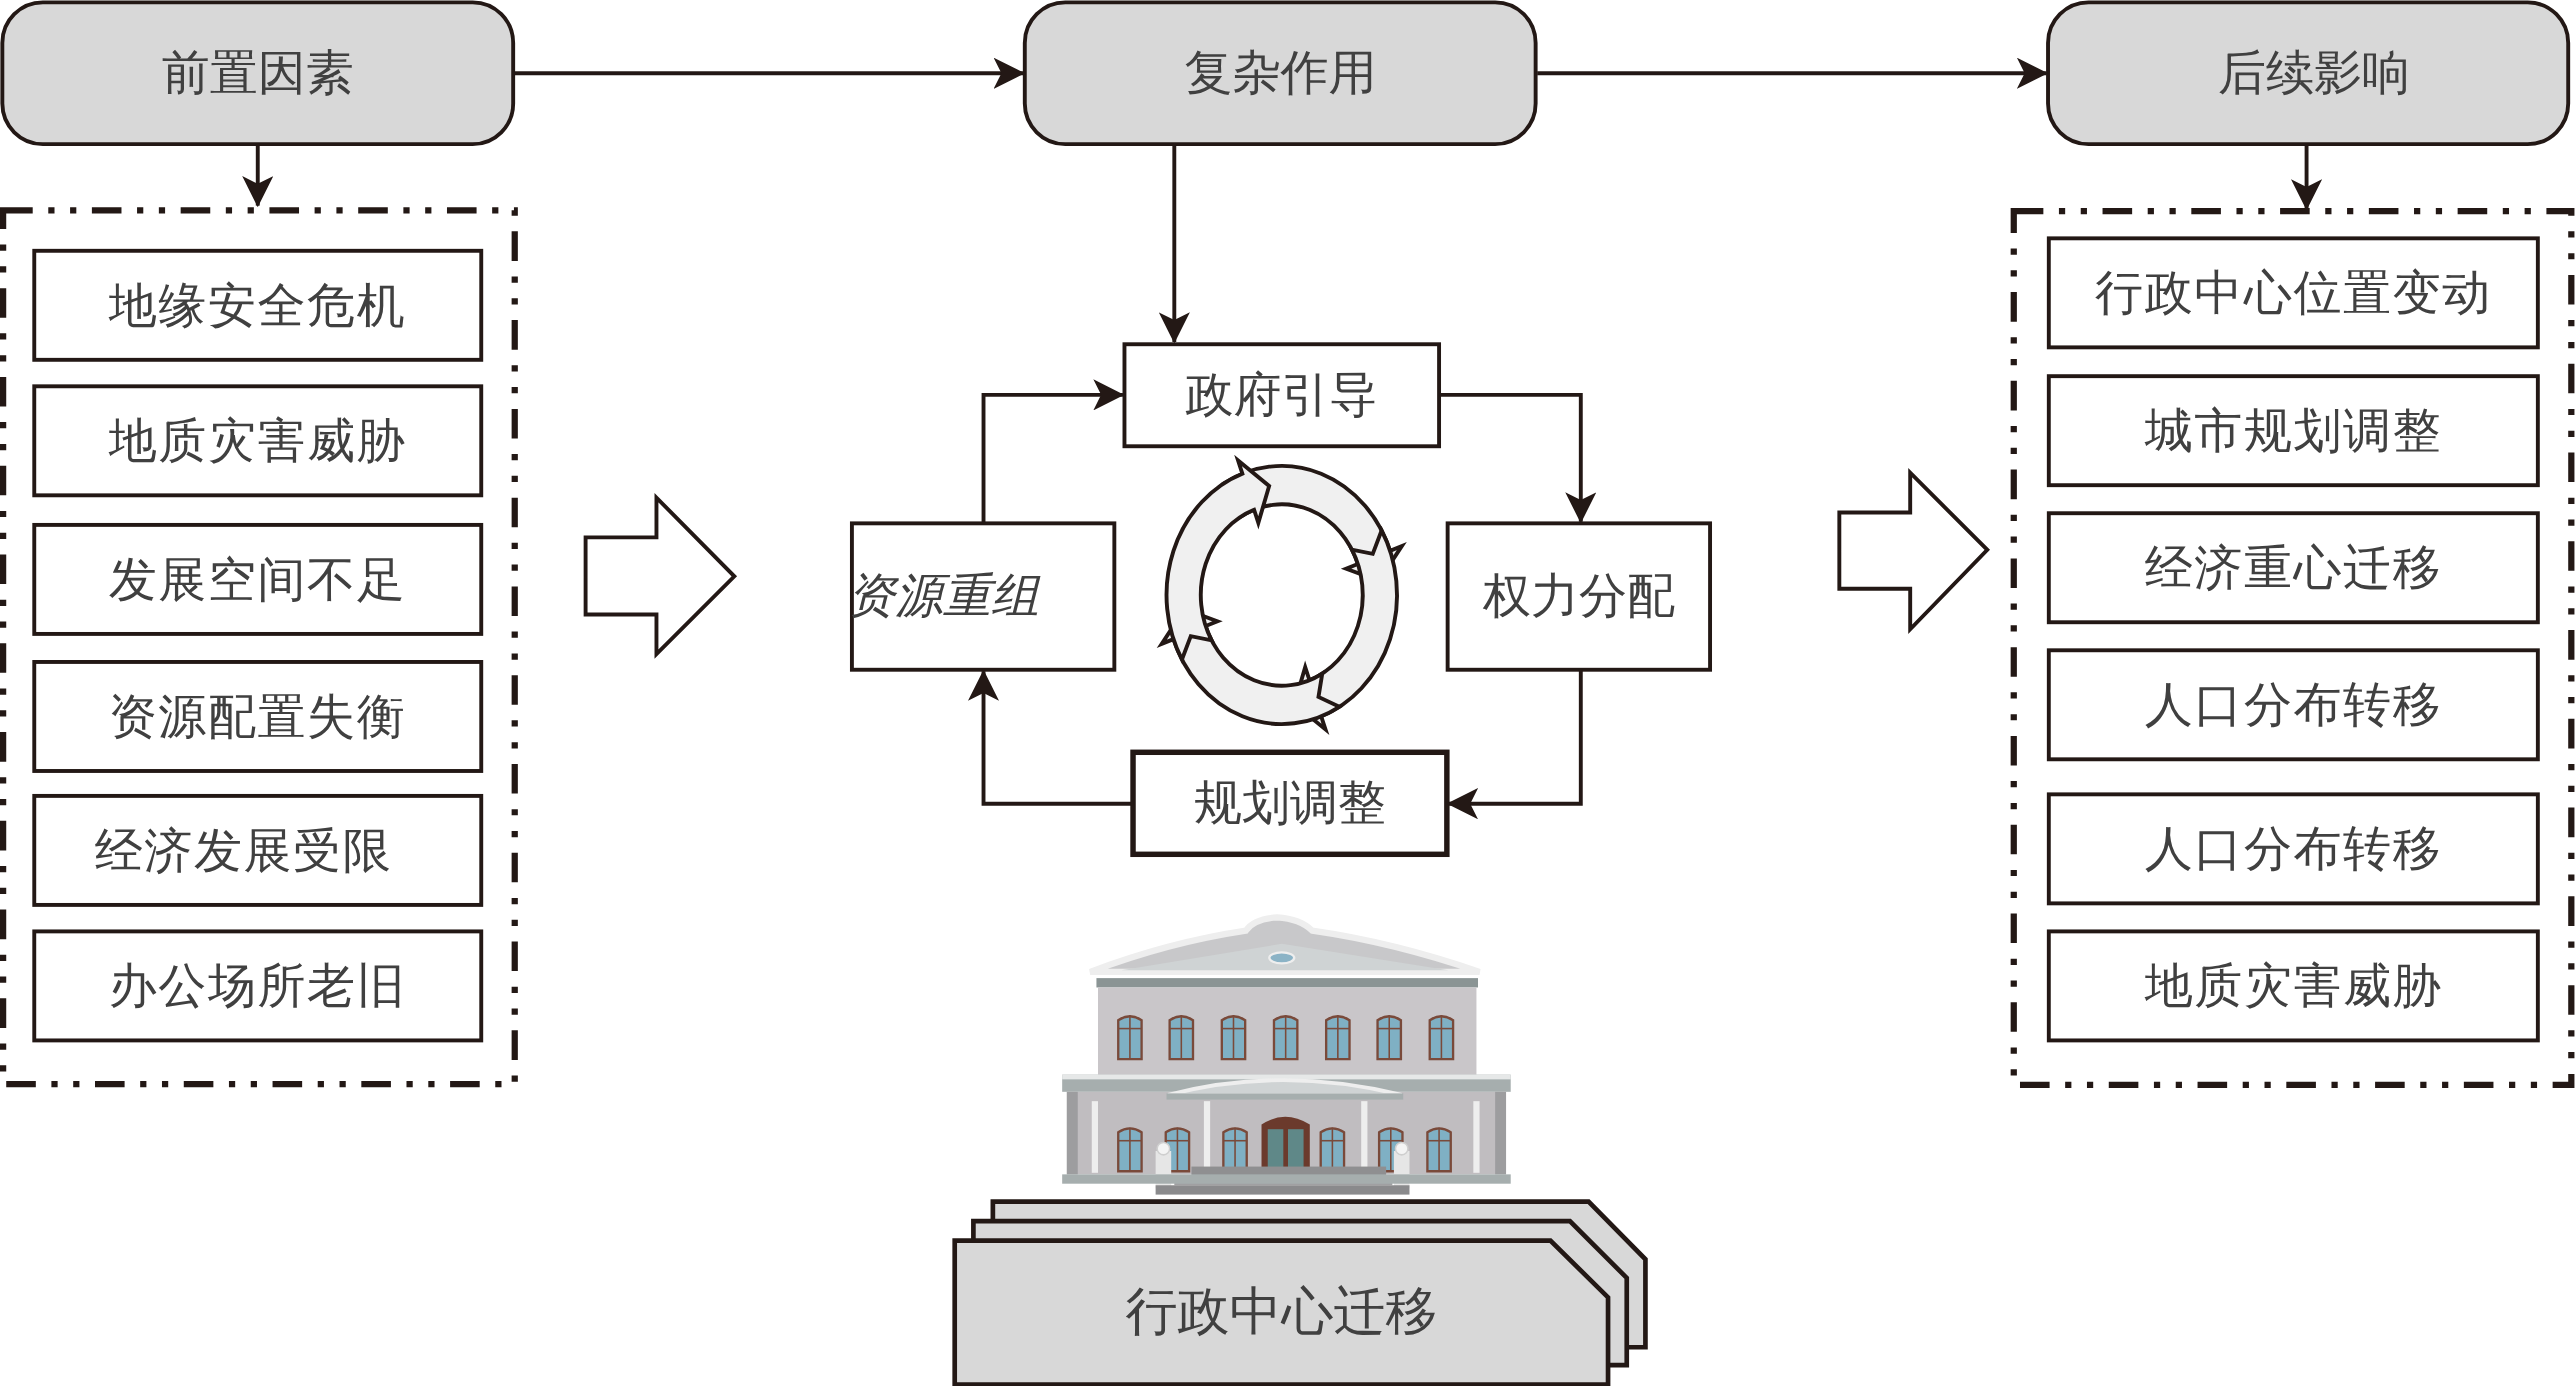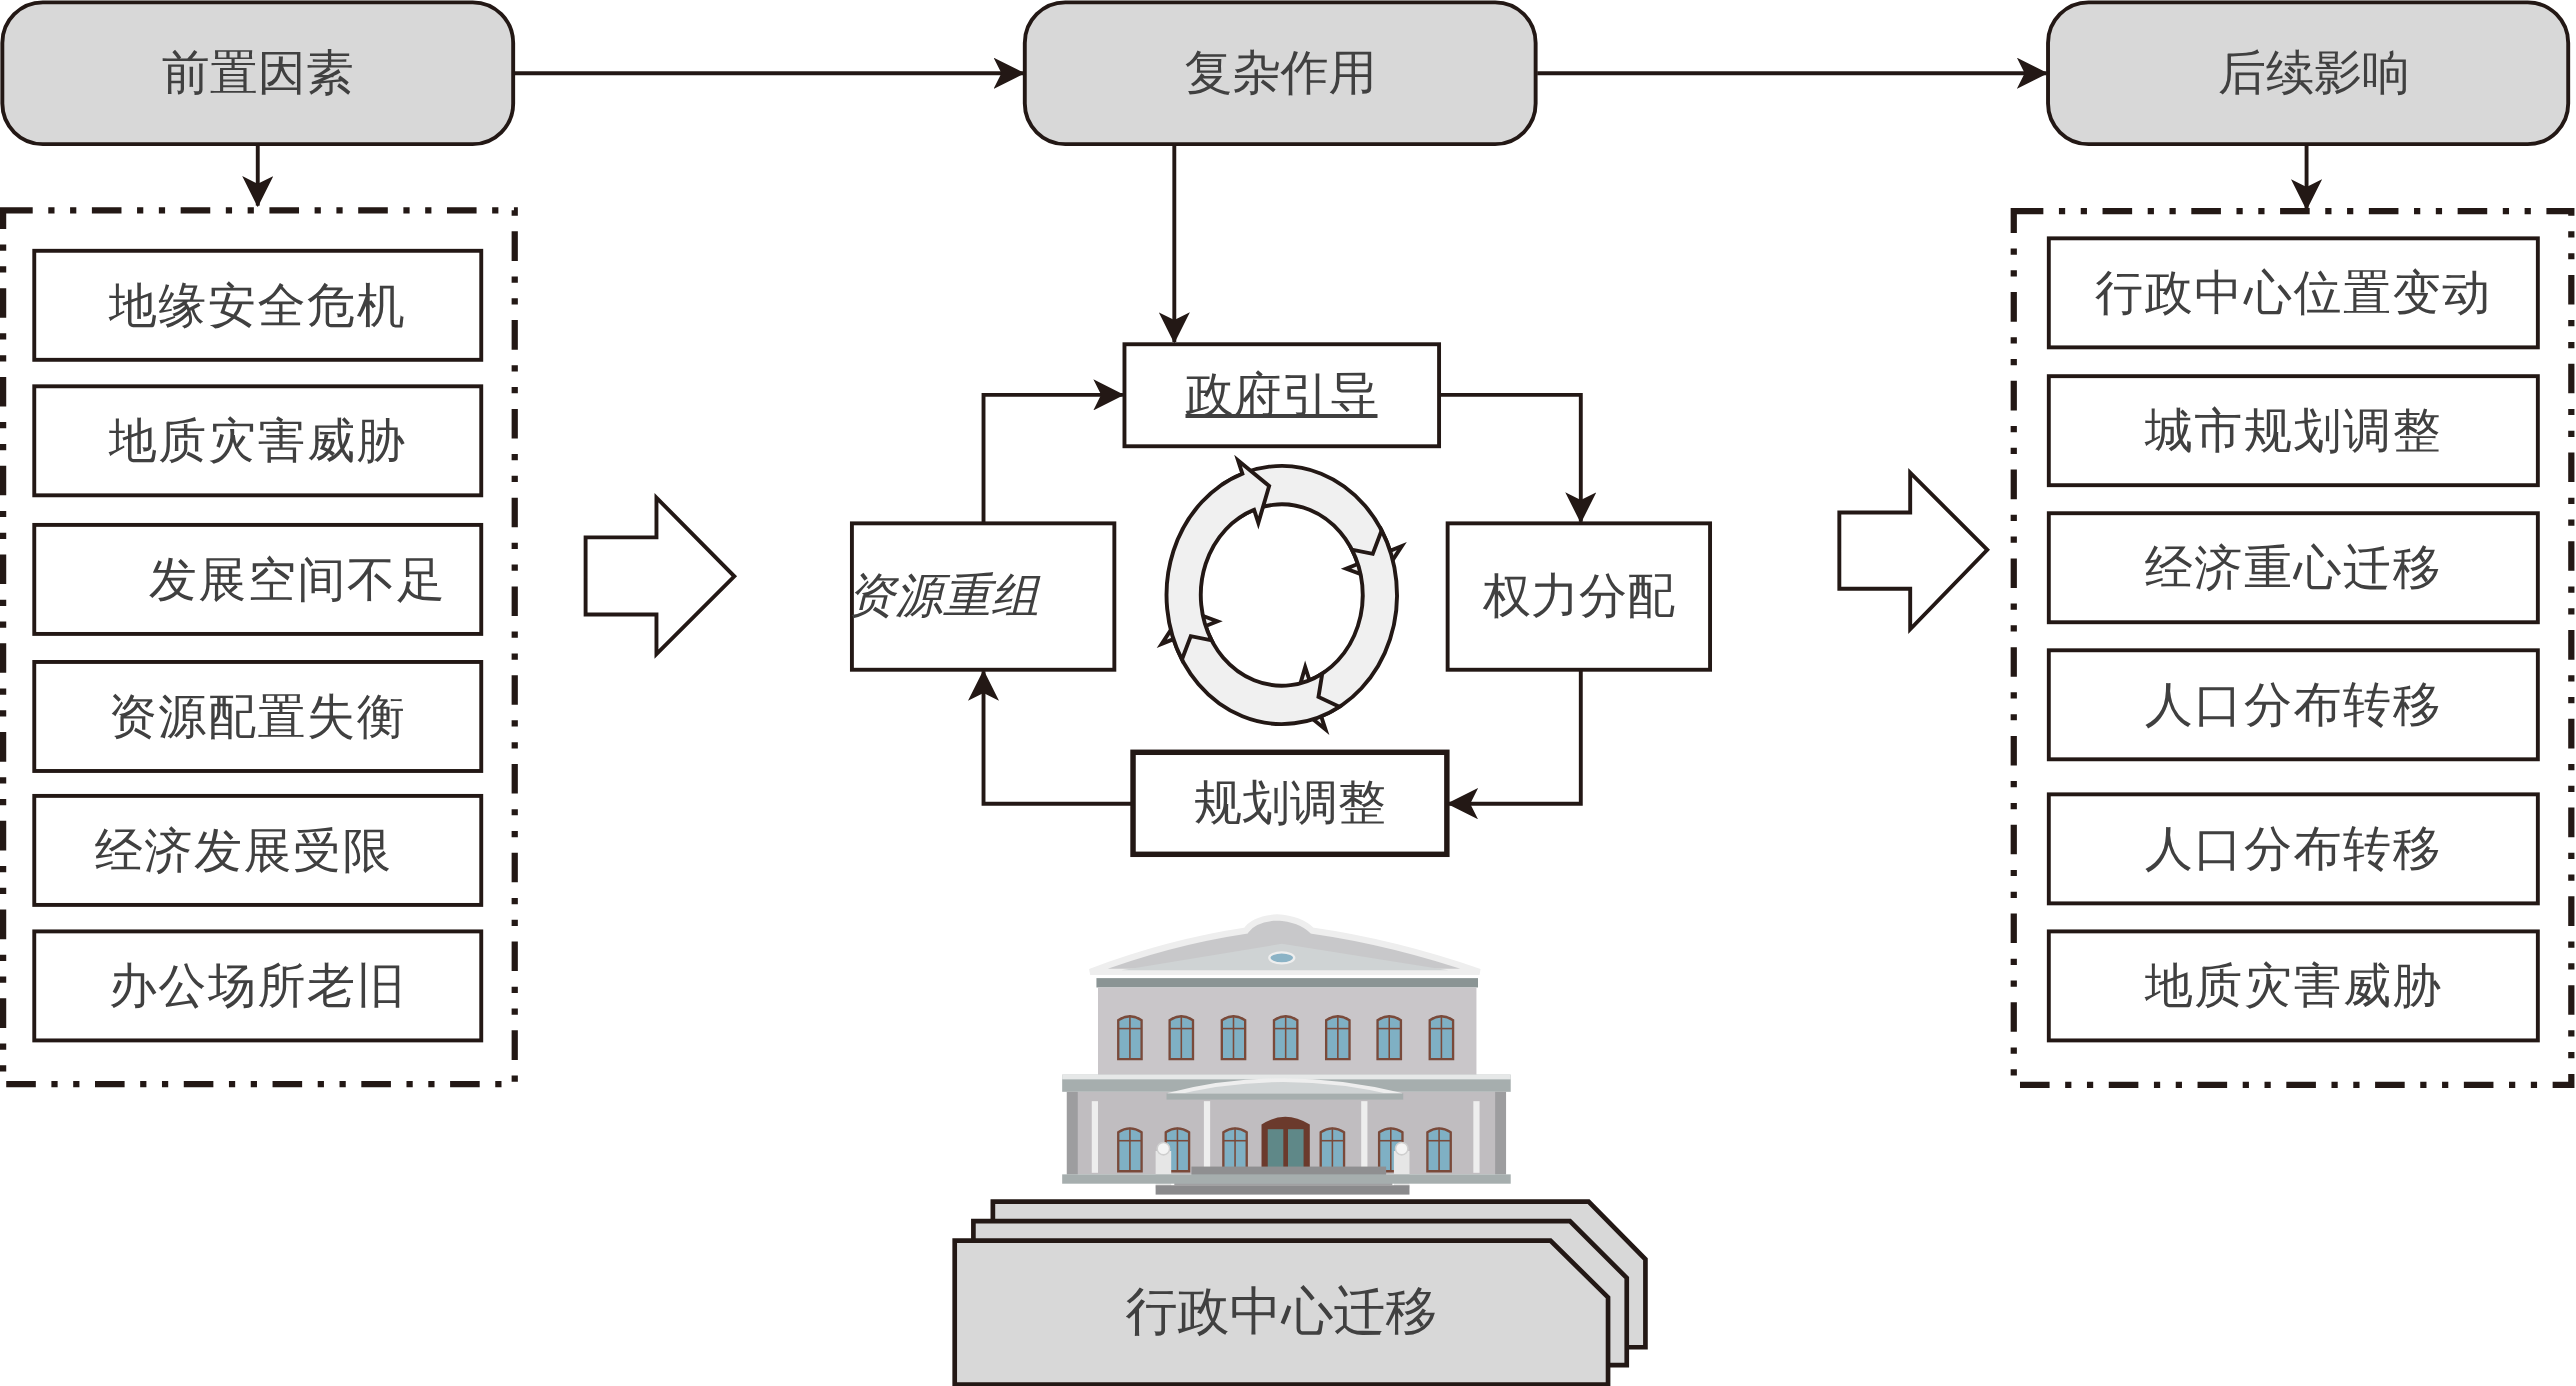--- a/index.html
+++ b/index.html
@@ -208,7 +208,7 @@
     <div class="lbl item" style="left: 2049px; top: 931px; width: 489px; height: 109px;">地质灾害威胁</div>
   </div>
 
-<div class="lbl cyc" style="left:1124px;top:344px;width:315px;height:102px;text-decoration:underline;">政府引导</div>
+<div class="lbl cyc" style="left:1124px;top:344px;width:315px;height:102px;">政府引导</div>
 <div class="lbl cyc" style="left:812px;top:523px;width:262px;height:146px;font-style:italic;">资源重组</div>
 <div class="lbl cyc" style="left:1448px;top:523px;width:262px;height:146px;">权力分配</div>
 <div class="lbl cyc" style="left:1133px;top:752px;width:314px;height:102px;">规划调整</div>

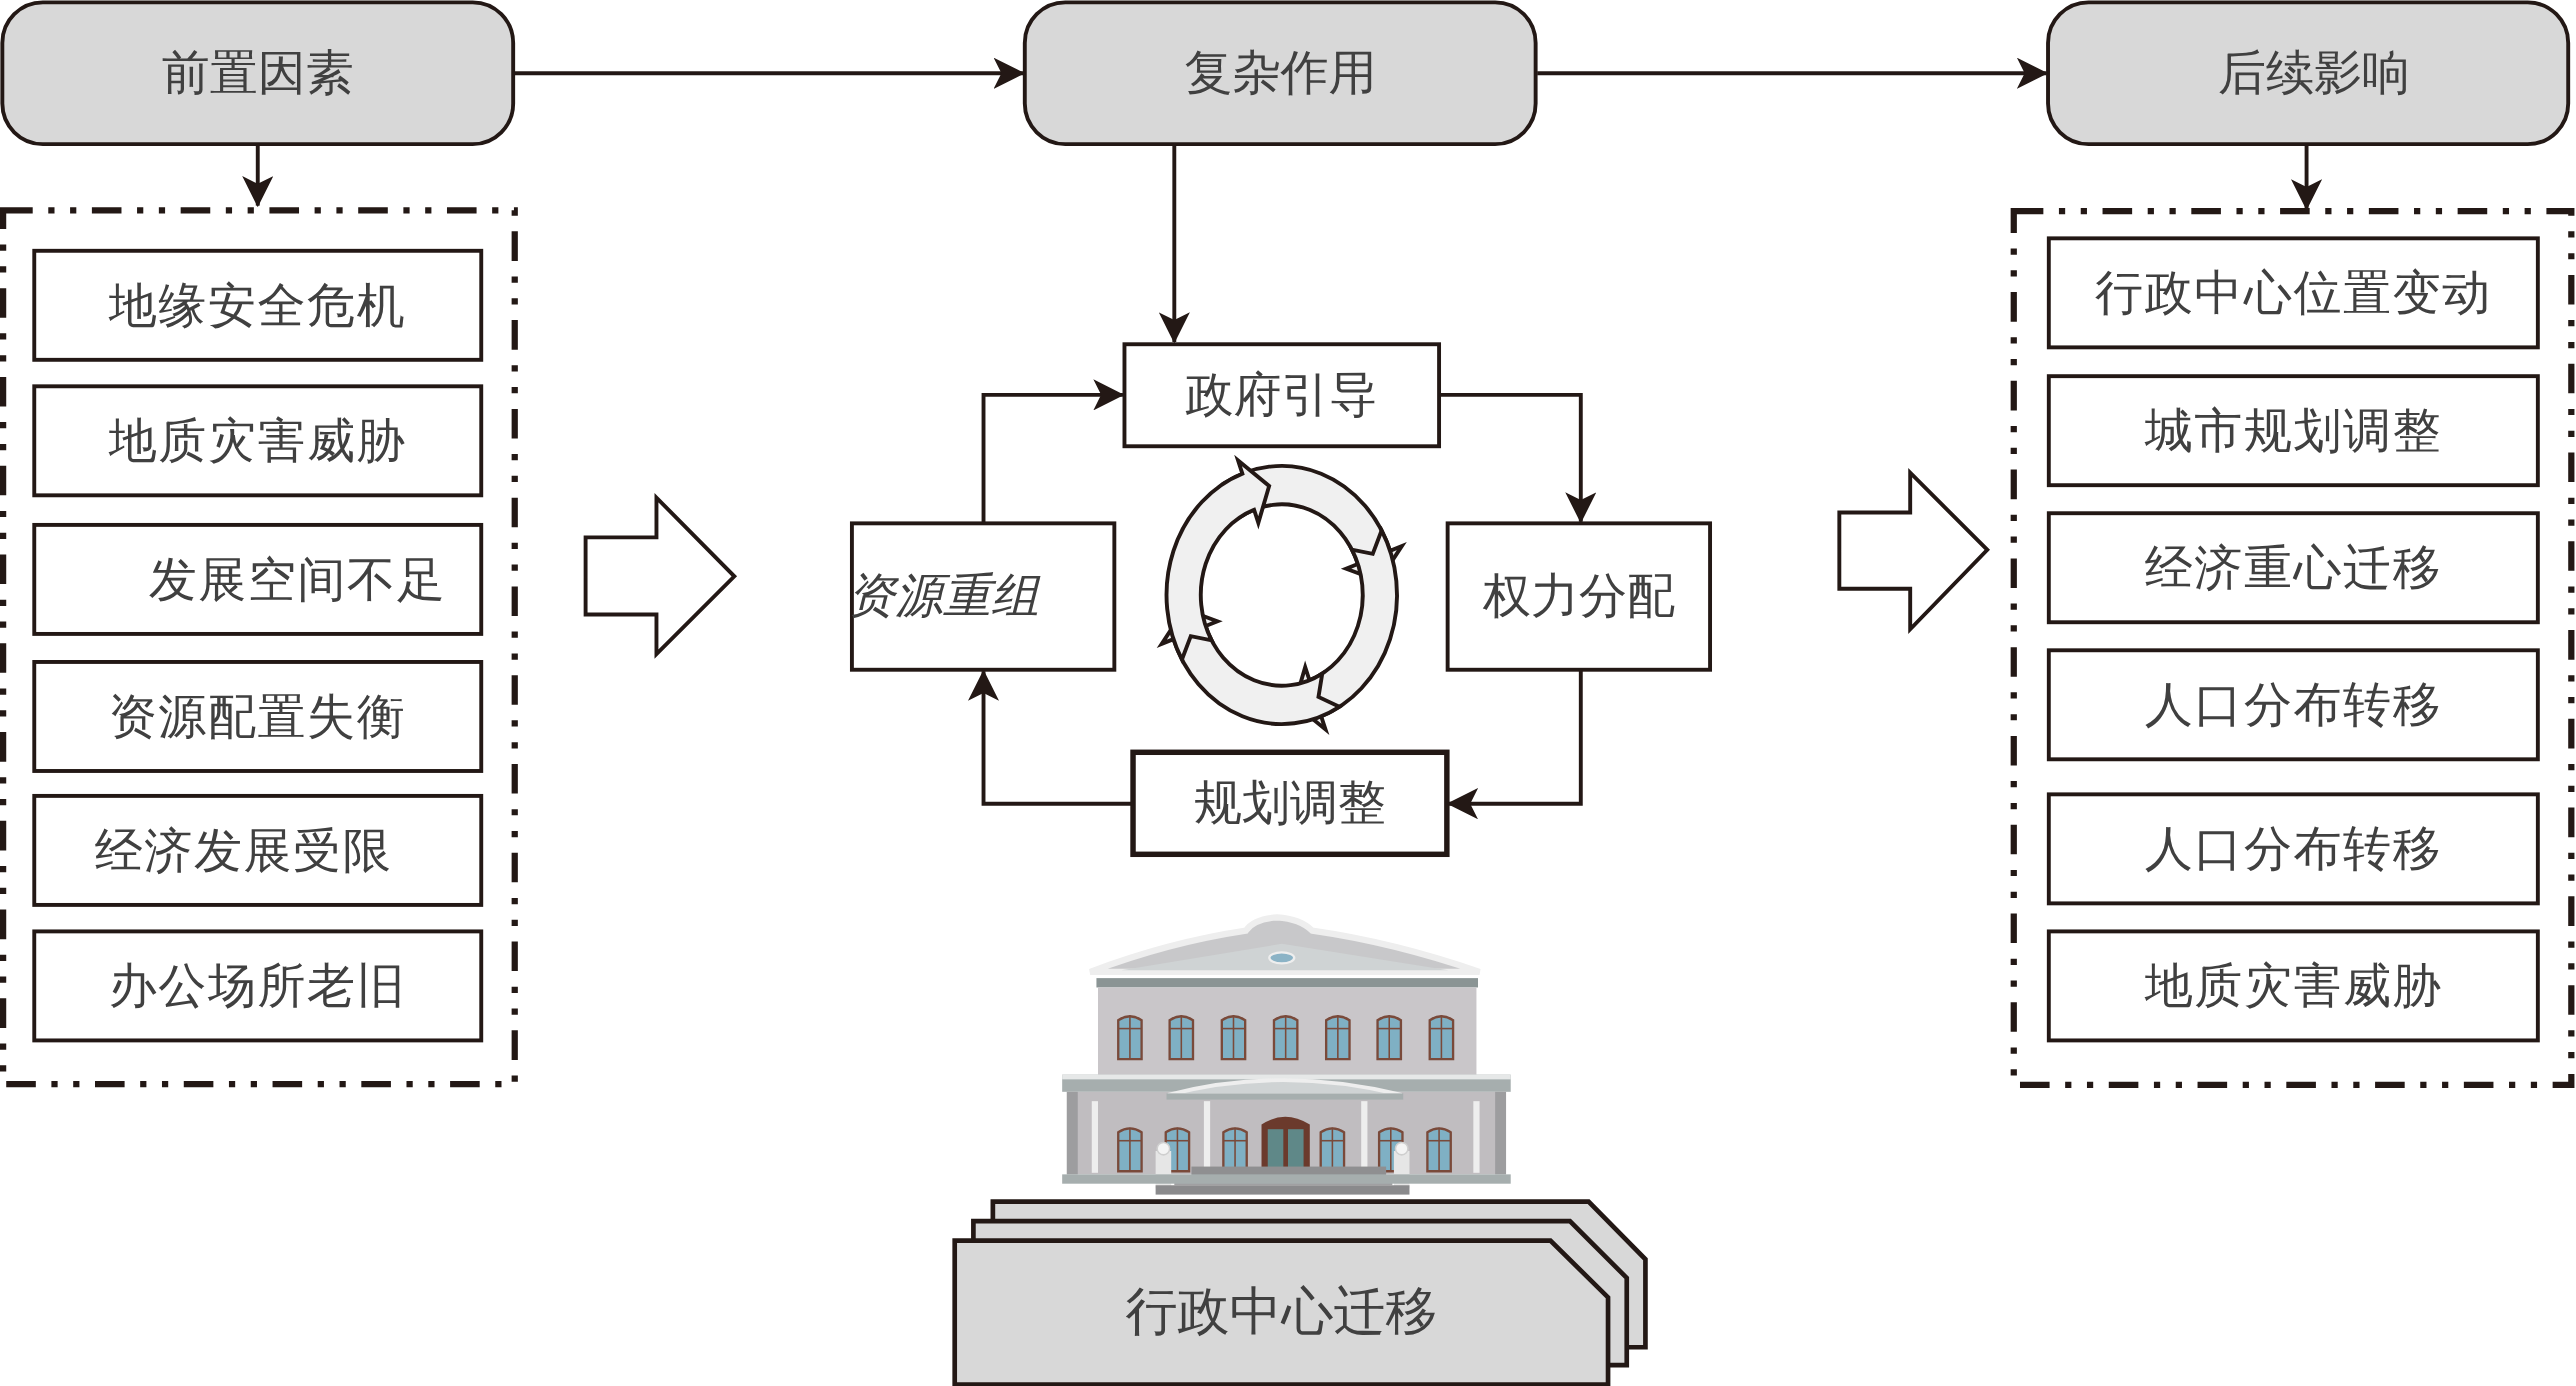--- a/index.html
+++ b/index.html
@@ -194,7 +194,7 @@
 <div id="left-labels">
     <div class="lbl item" style="left: 34px; top: 251px; width: 447px; height: 109px;">地缘安全危机</div>
     <div class="lbl item" style="left: 34px; top: 386px; width: 447px; height: 109px;">地质灾害威胁</div>
-    <div class="lbl item" style="left: 34px; top: 525px; width: 447px; height: 109px; margin-left: 40px;">发展空间不足</div>
+    <div class="lbl item" style="left: 34px; top: 525px; width: 447px; height: 109px;">发展空间不足</div>
     <div class="lbl item" style="left: 34px; top: 662px; width: 447px; height: 109px;">资源配置失衡</div>
     <div class="lbl item" style="left: 20px; top: 796px; width: 447px; height: 109px;">经济发展受限</div>
     <div class="lbl item" style="left: 34px; top: 931px; width: 447px; height: 109px;">办公场所老旧</div>

